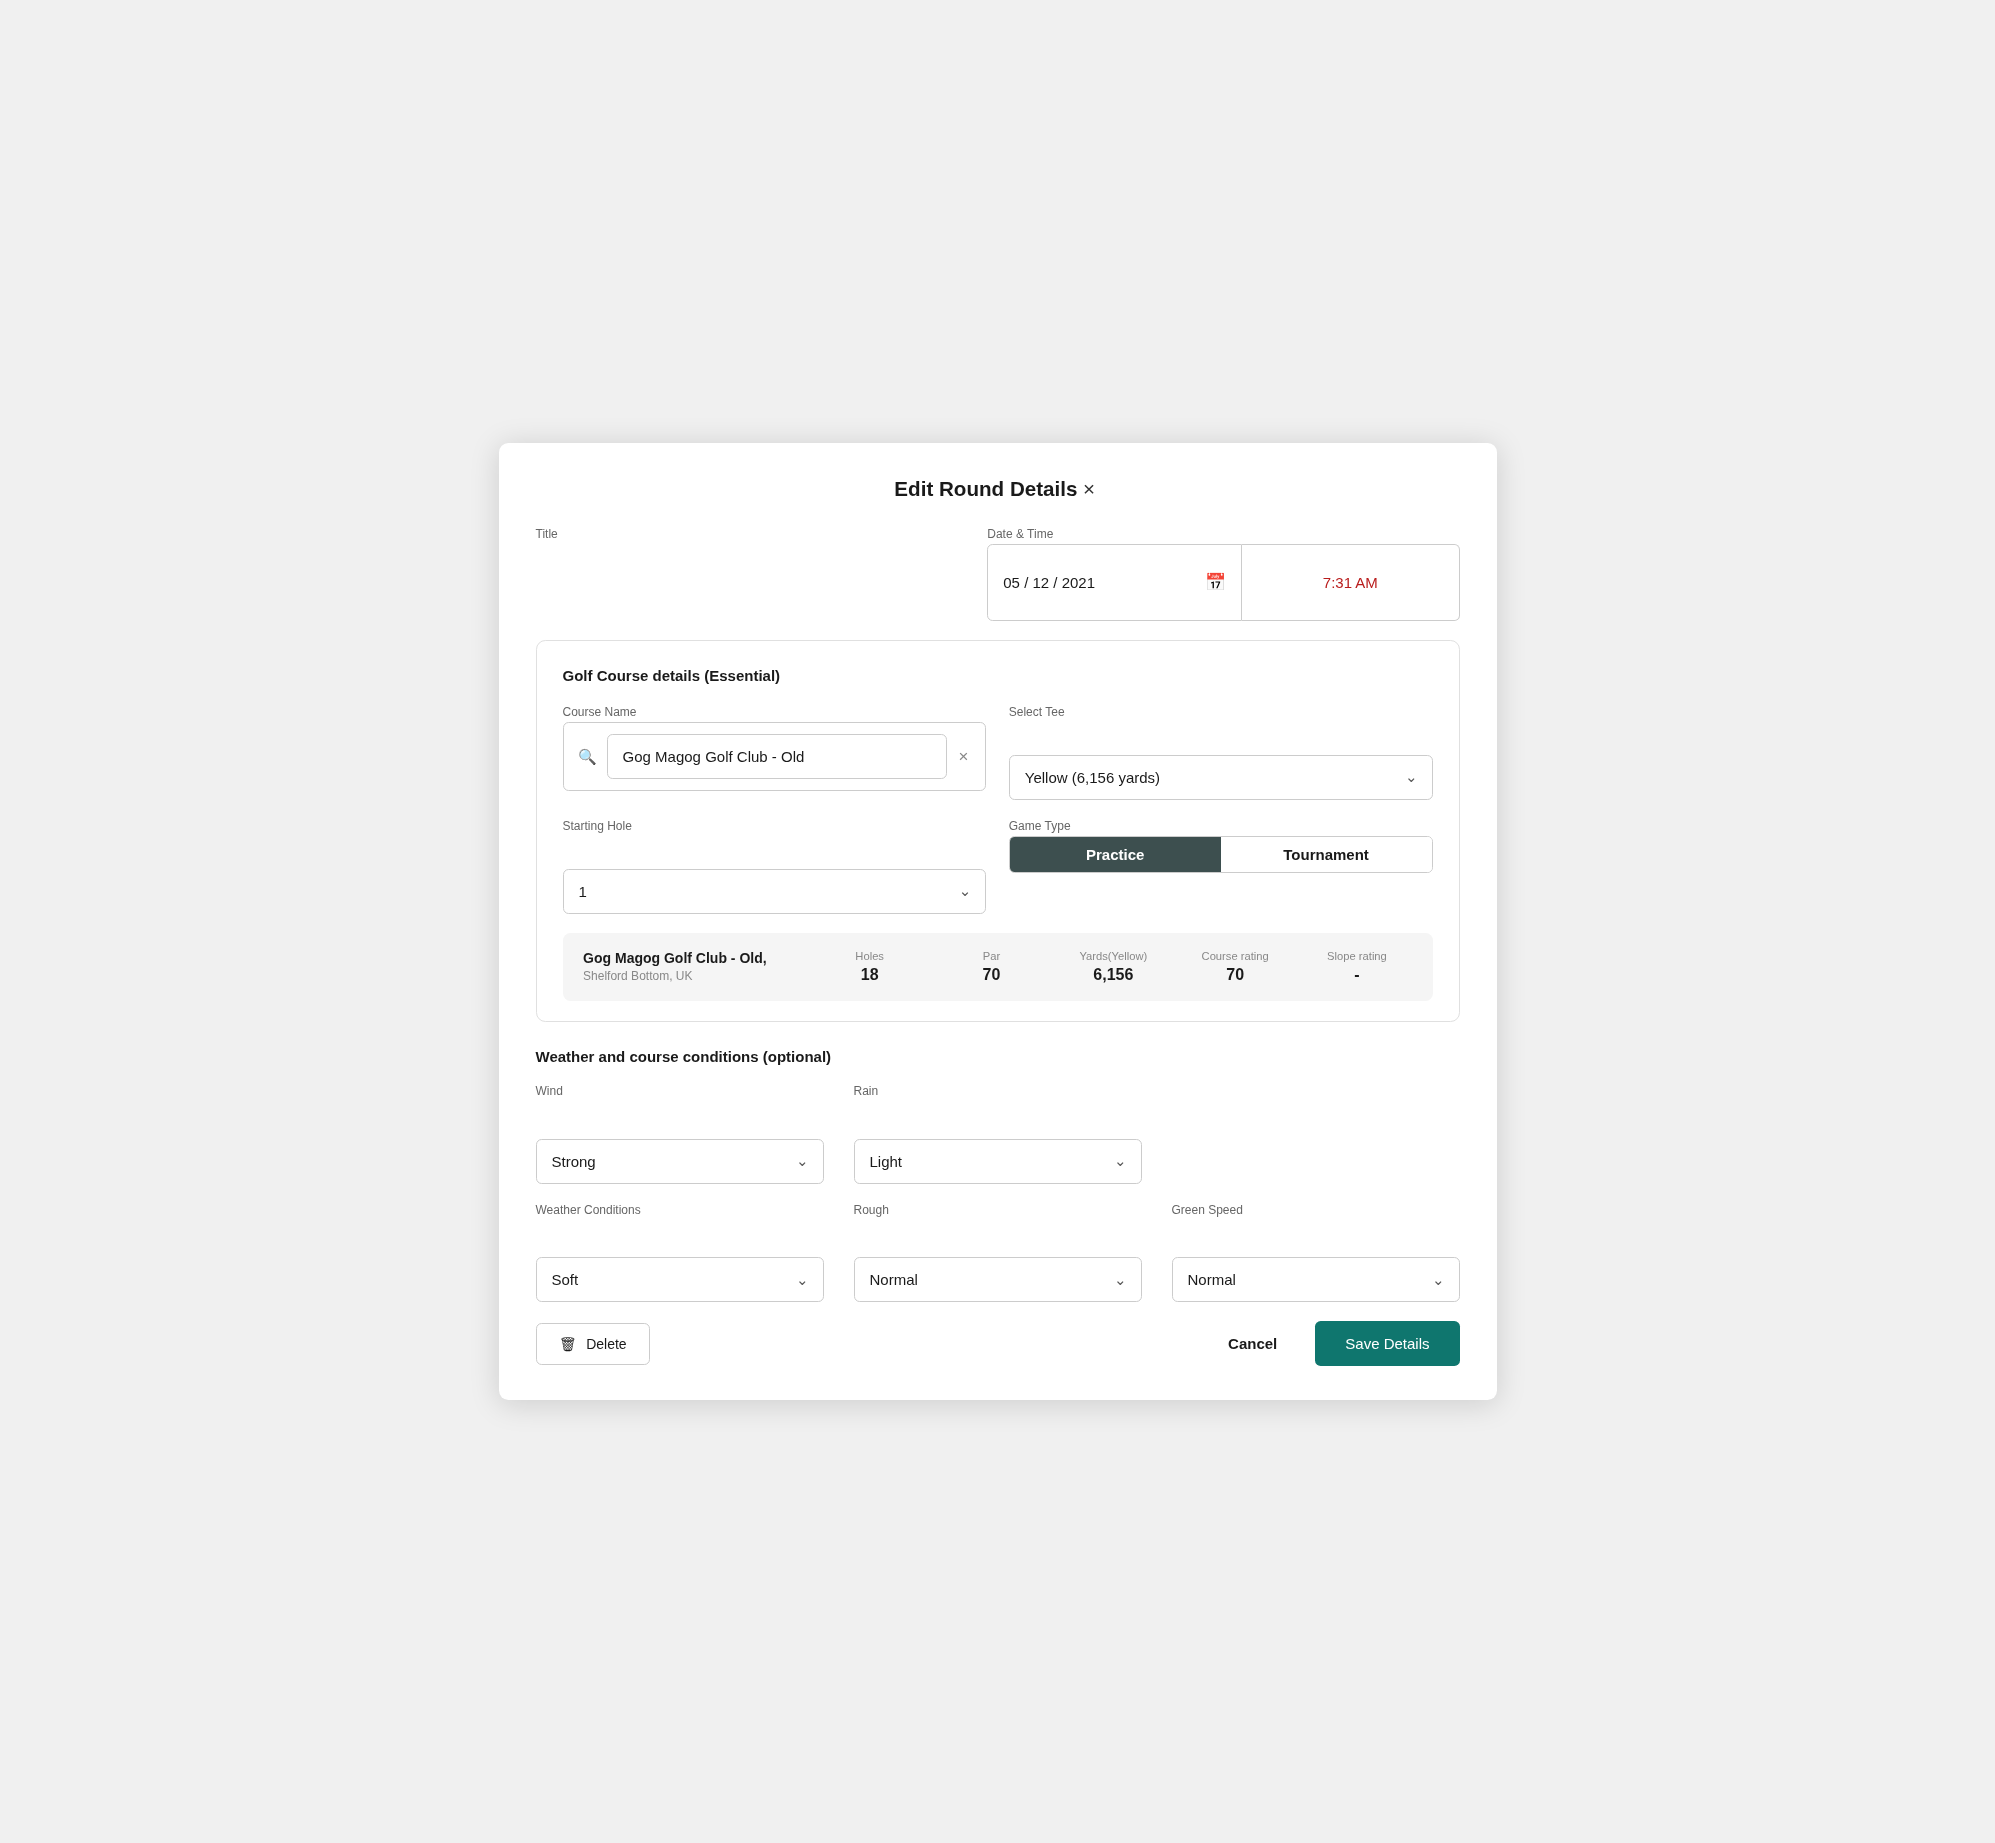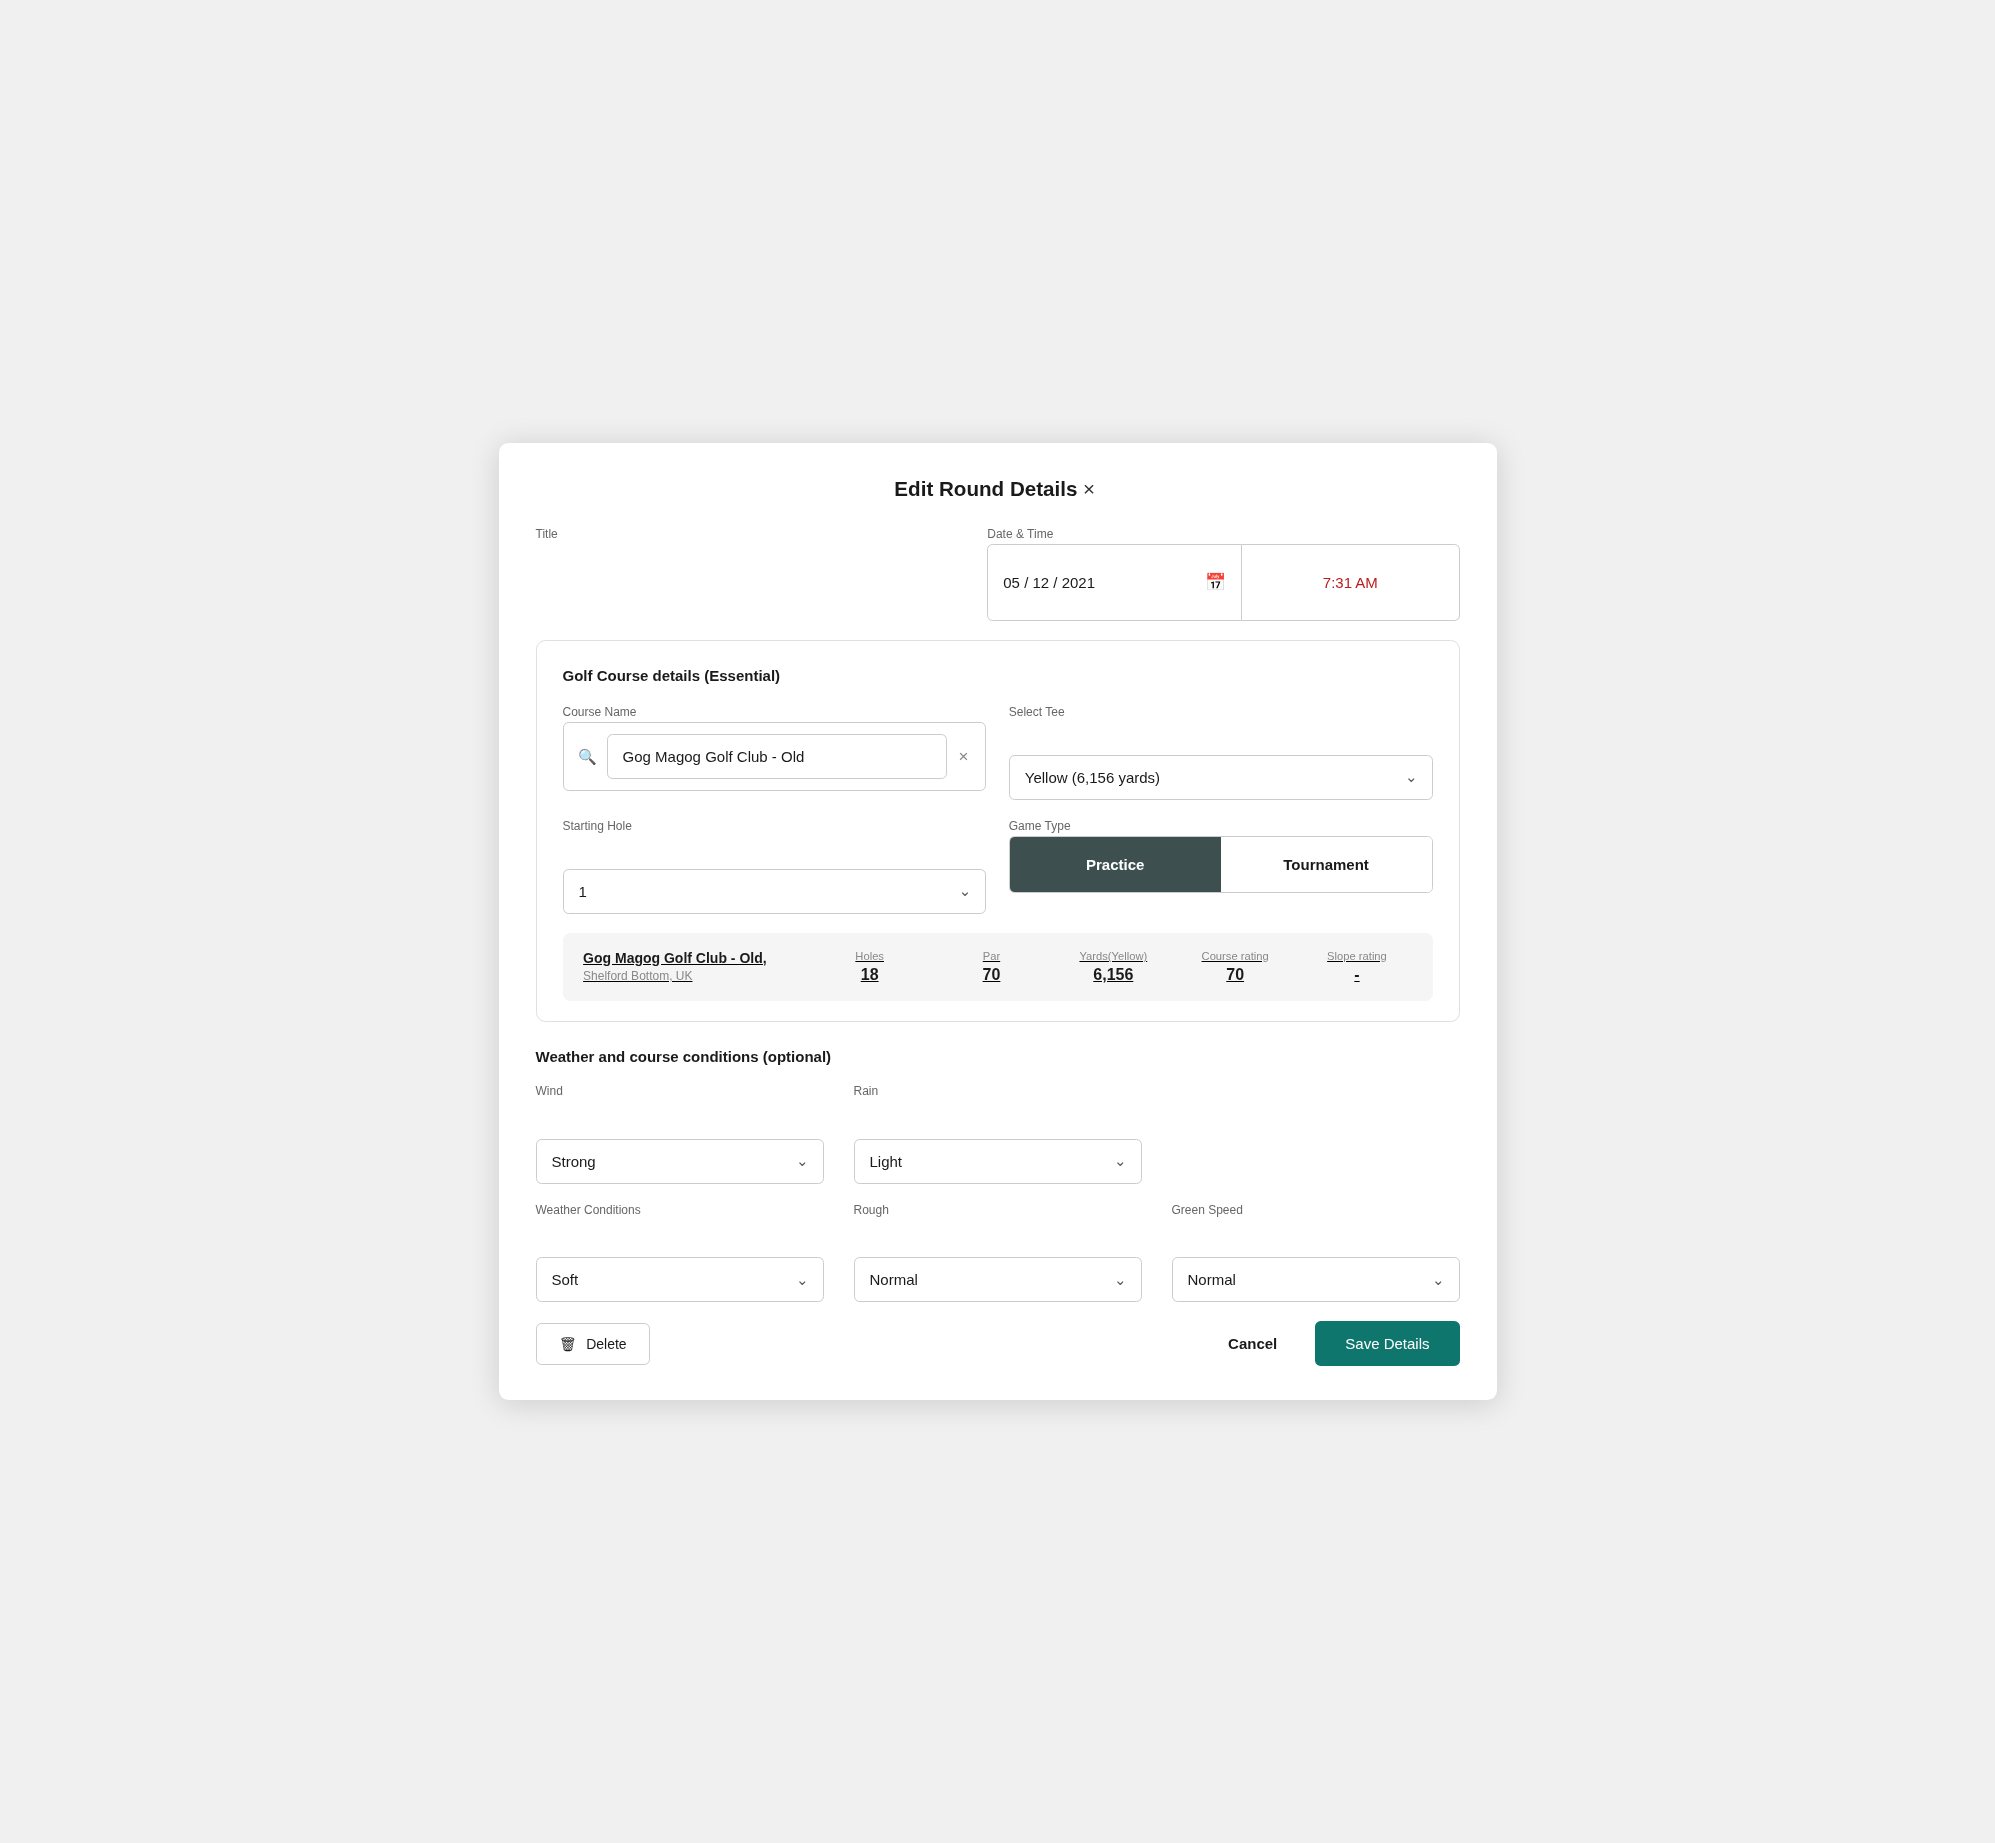--- a/index.html
+++ b/index.html
@@ -164,7 +164,7 @@
       border: 1.4px solid #ccc;
       border-radius: 5.6px;
       overflow: hidden;
-      height: 57px;
+      height: 37px;
     }
     .toggle-btn {
       flex: 1;

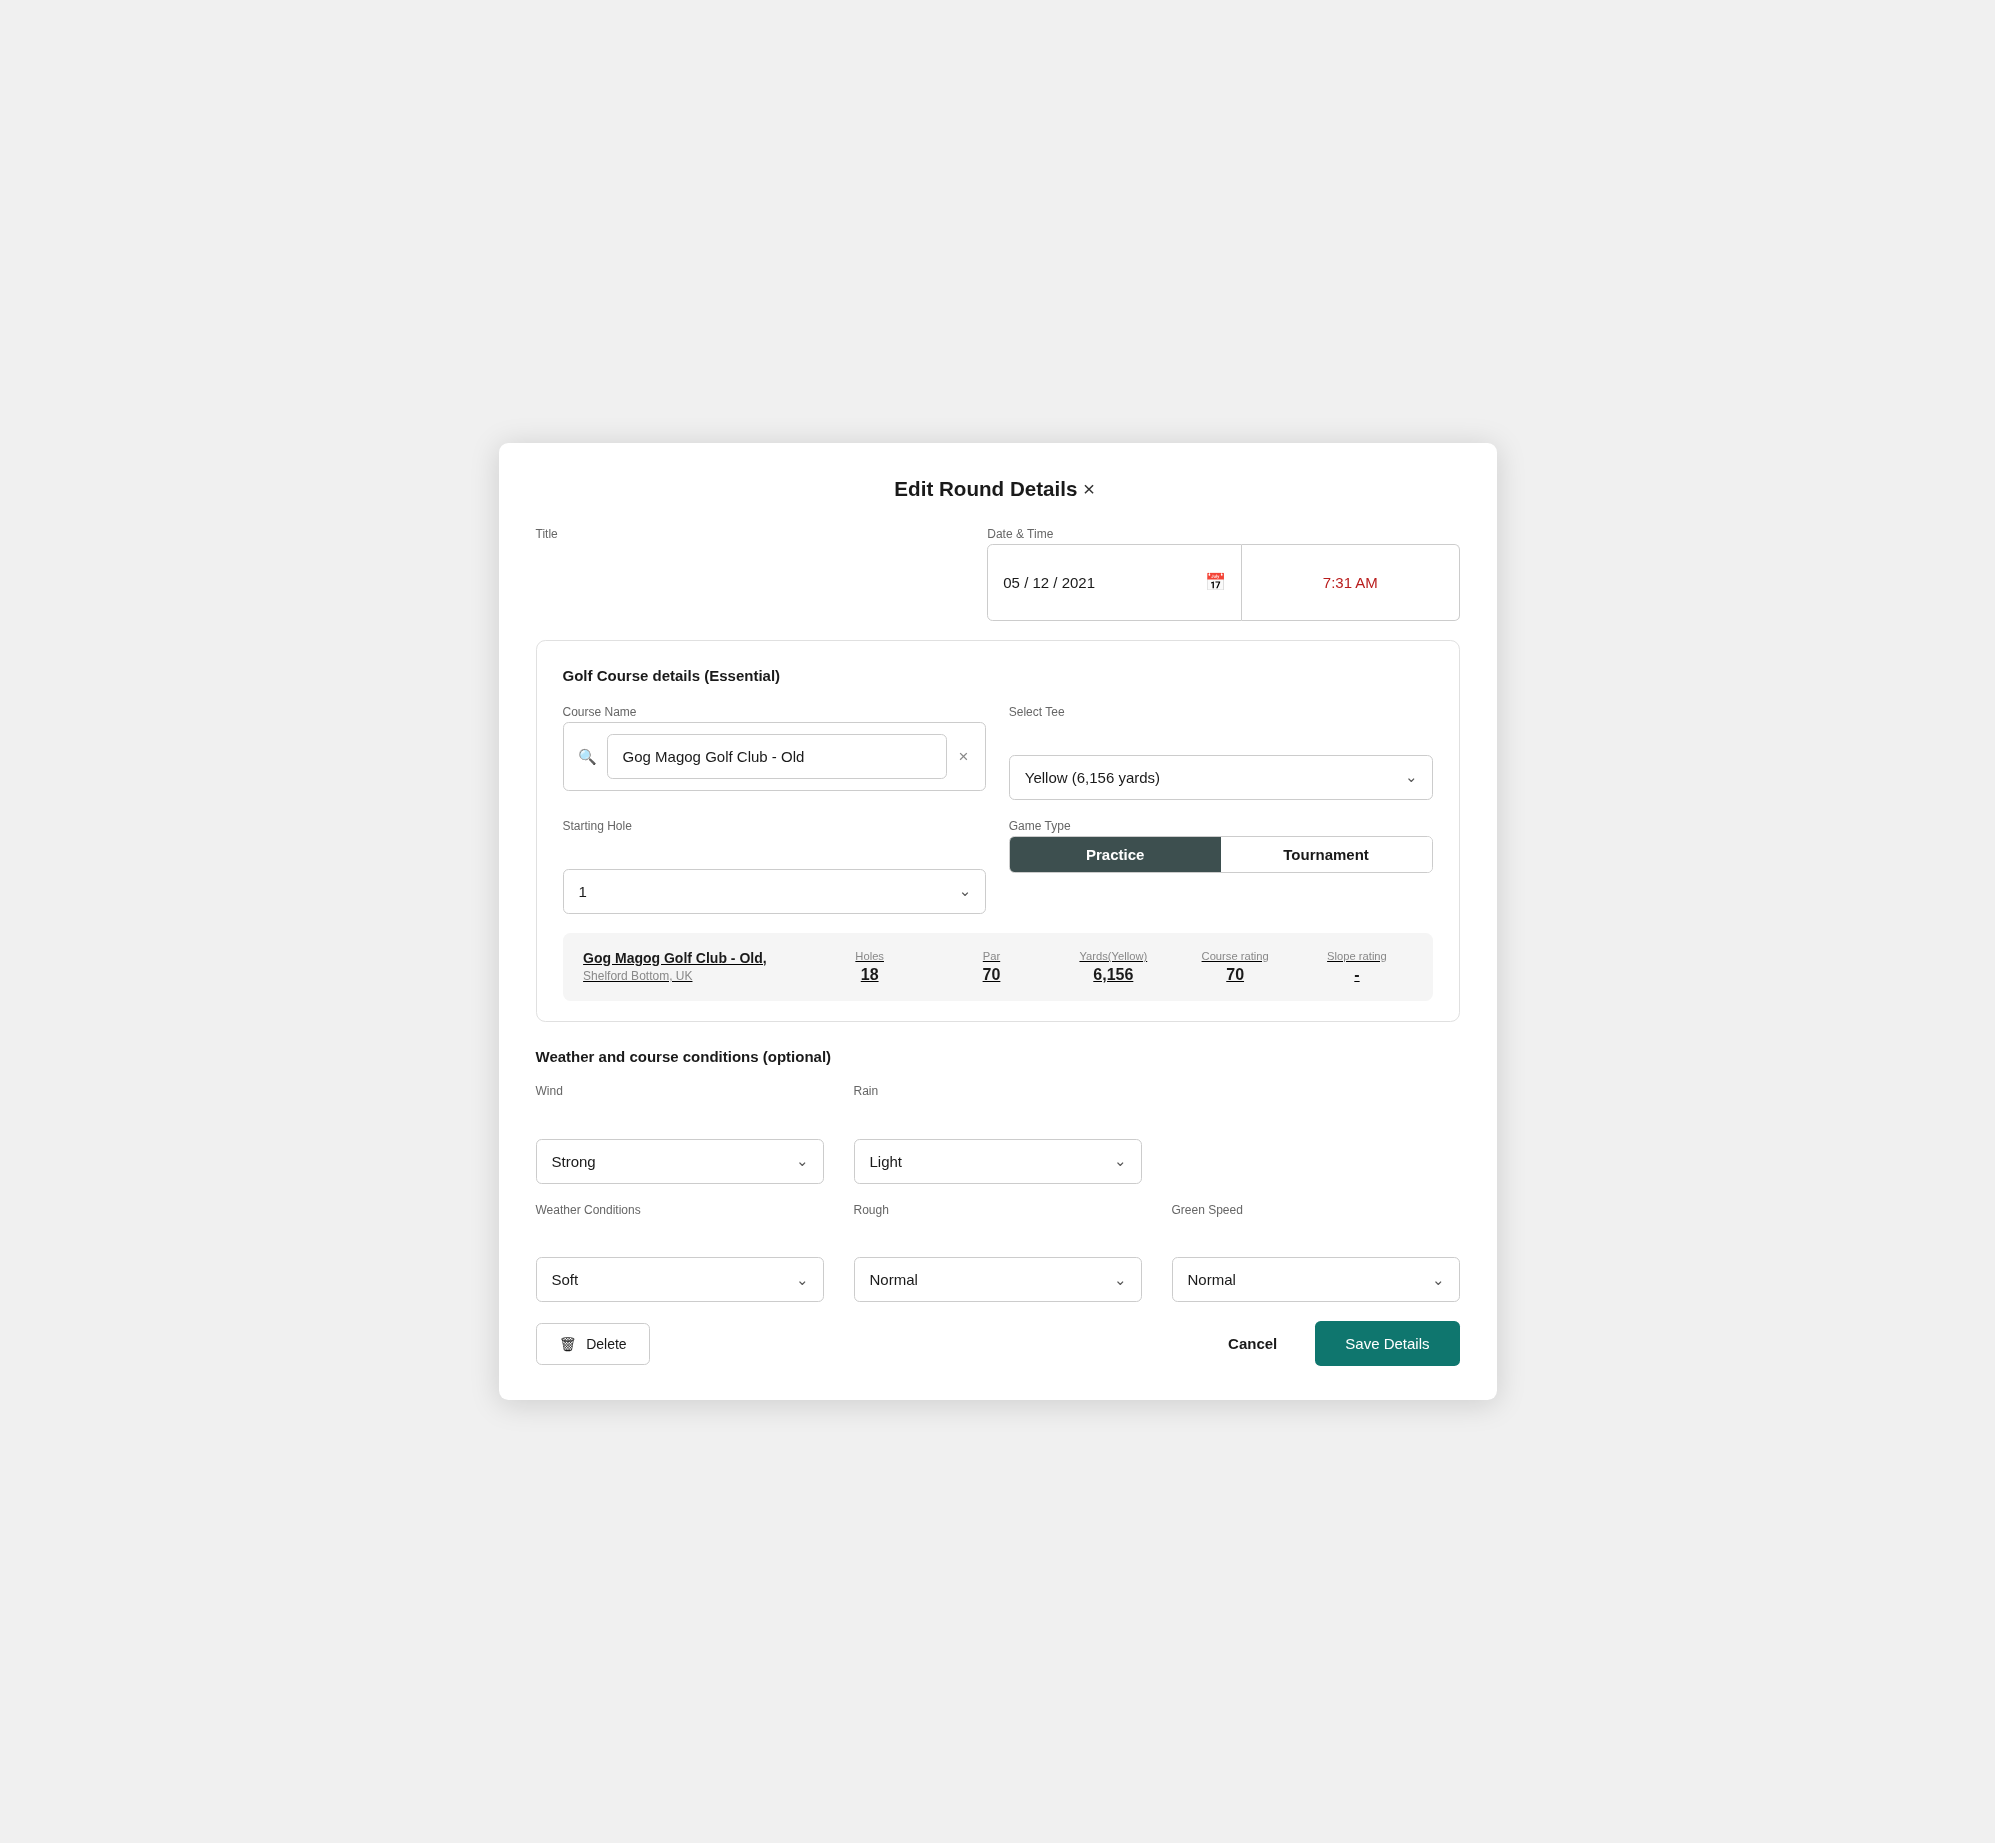--- a/index.html
+++ b/index.html
@@ -188,7 +188,6 @@
       padding: 17px 20.6px;
       display: flex;
       gap: 12px;
-      text-decoration: underline;
     }
     .course-info-name {
       flex: 2;

